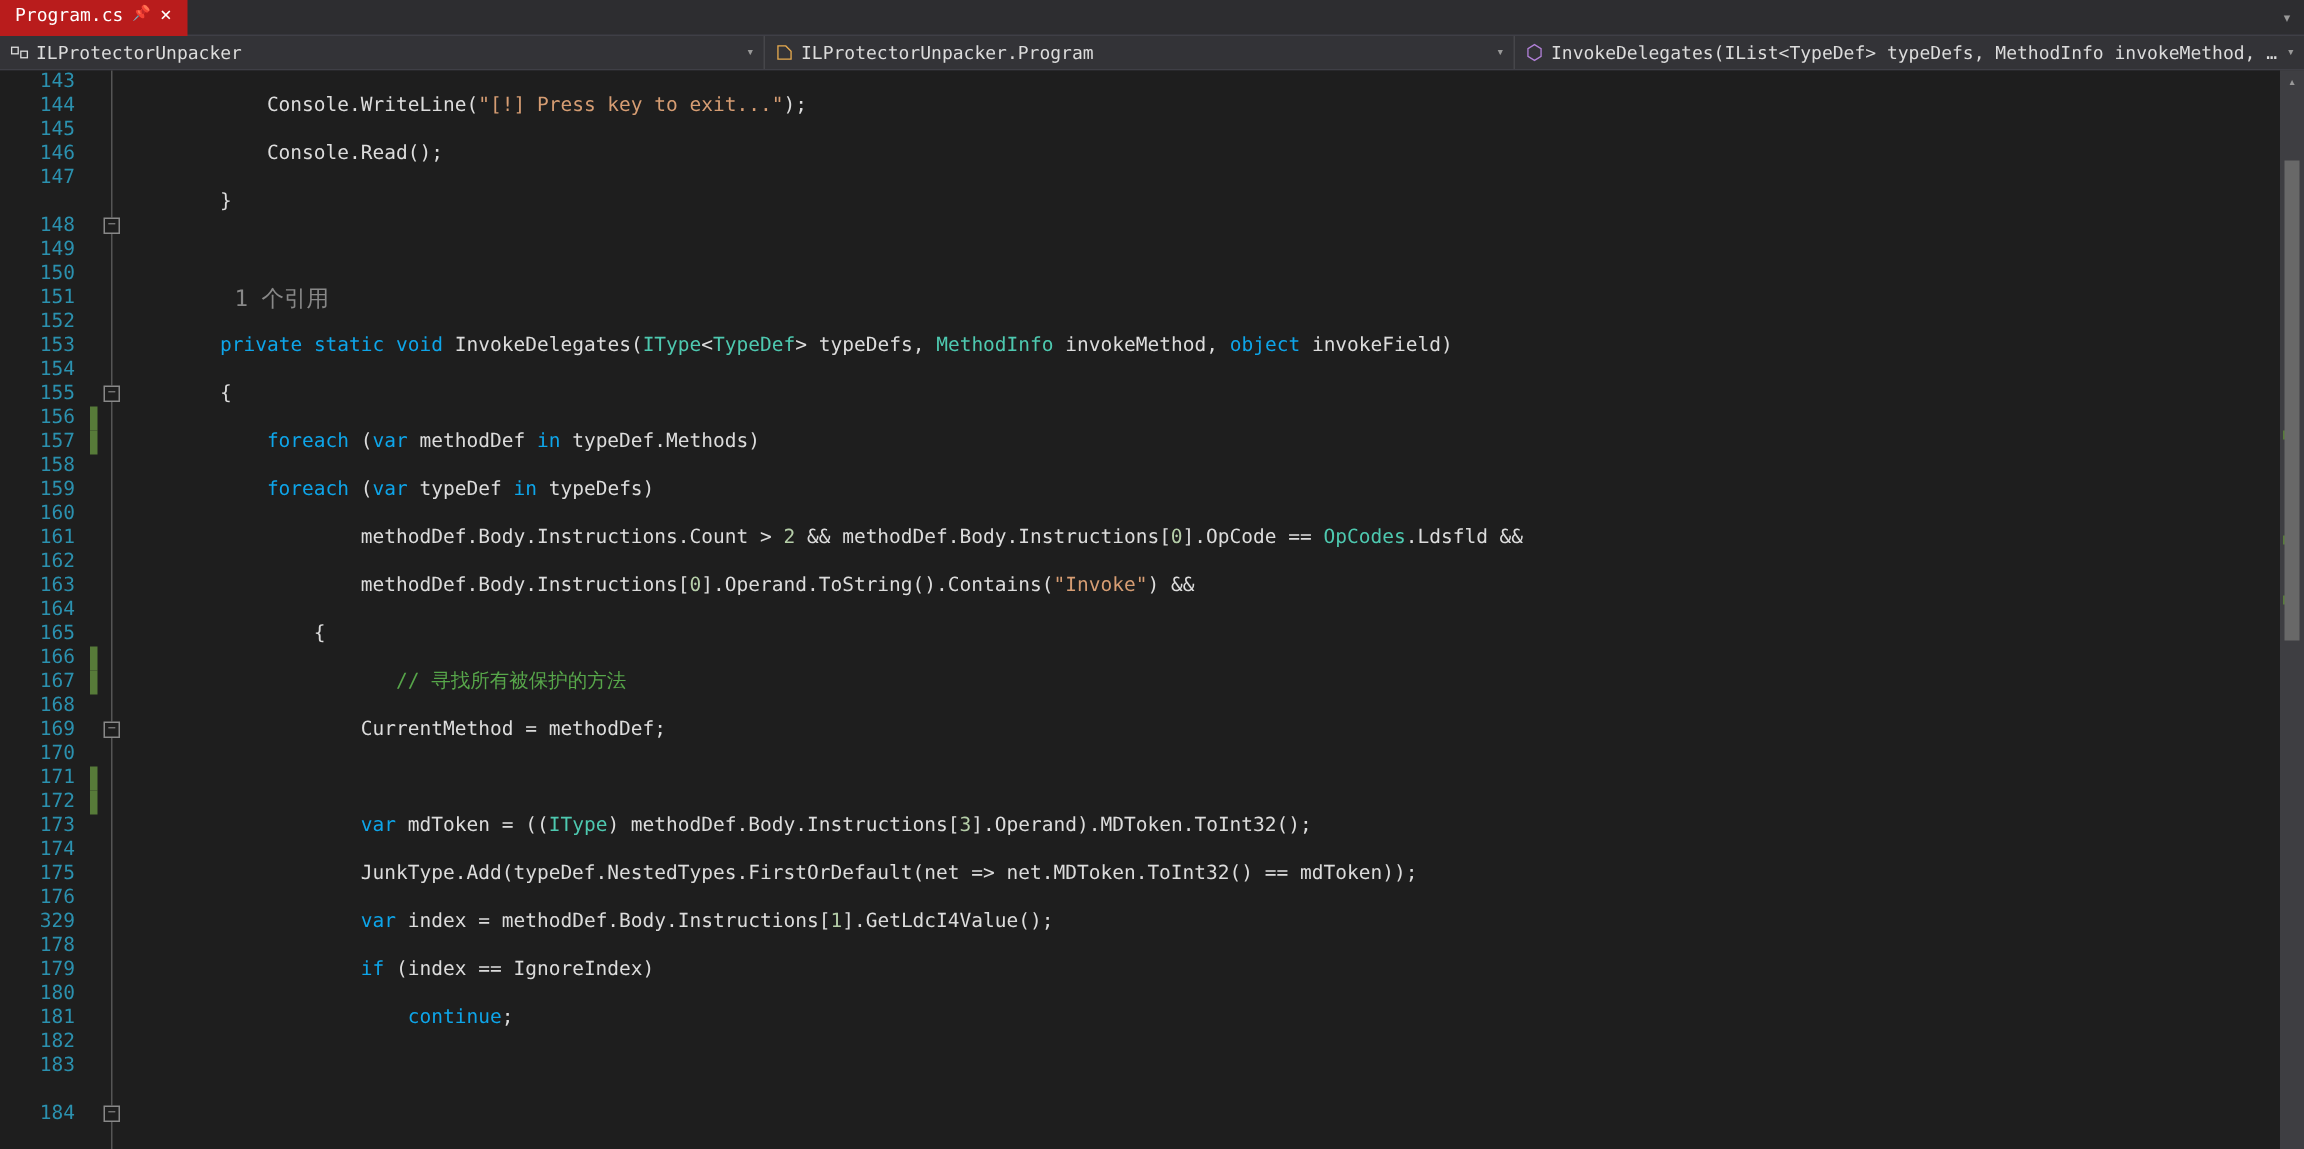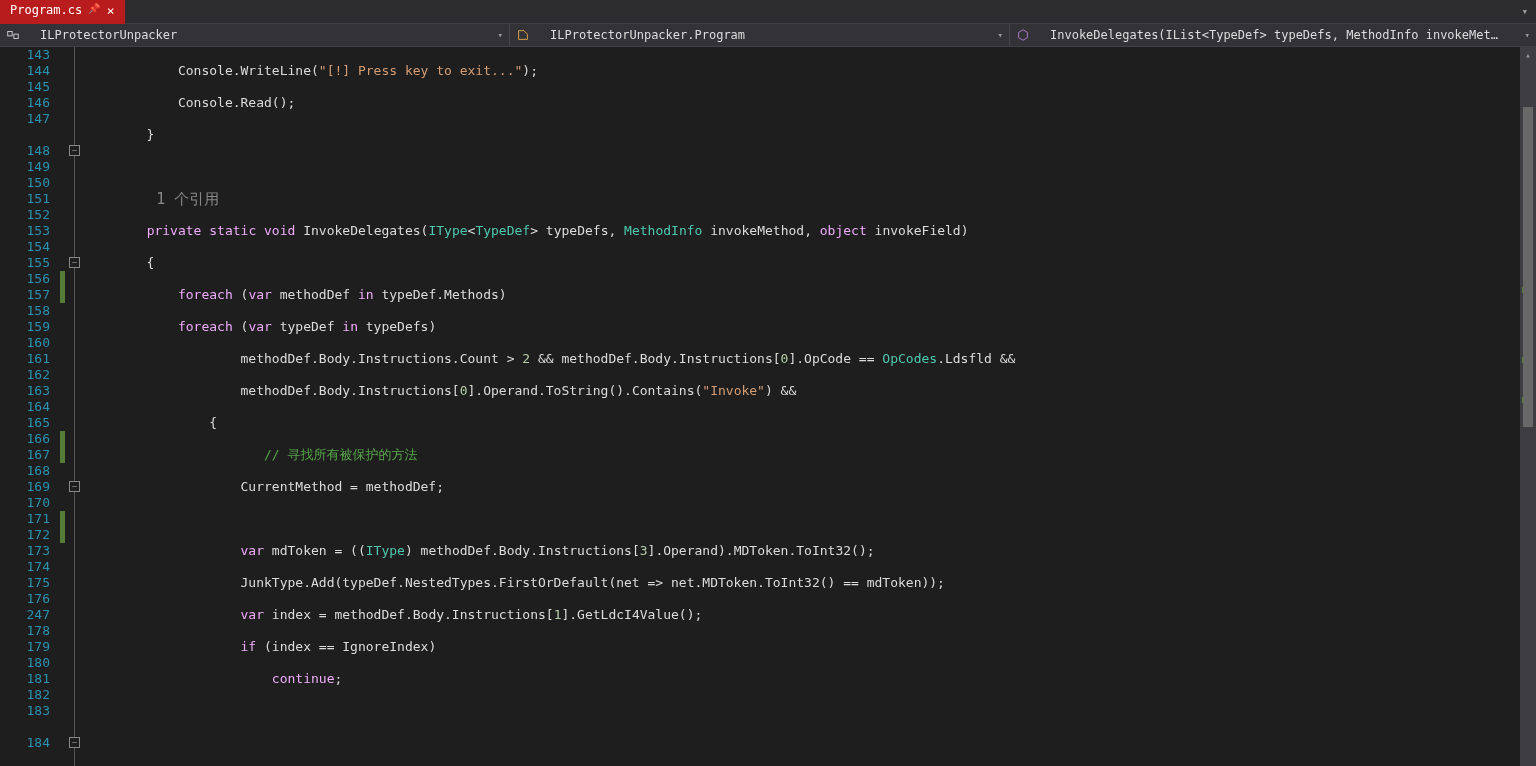--- a/index.html
+++ b/index.html
@@ -10,7 +10,7 @@
 .tab .close{font-size:13px;cursor:pointer}
 .arrow{color:#999;margin-left:auto;padding:0 8px;font-size:11px}
 .navbar{background:#333337;height:23px;display:flex;align-items:center;border-bottom:1px solid #3f3f46;font-size:12px}
-.navcell{display:flex;align-items:center;padding:0 6px;gap:20px;border-right:1px solid #46464a;height:100%;flex:1;overflow:hidden;white-space:nowrap}
+.navcell{display:flex;align-items:center;padding:0 6px;gap:4px;border-right:1px solid #46464a;height:100%;flex:1;overflow:hidden;white-space:nowrap}
 .navcell:last-child{border-right:none}
 .navicon{width:14px;height:14px;display:inline-block;flex-shrink:0}
 .navtext{color:#dcdcdc;overflow:hidden;text-overflow:ellipsis}

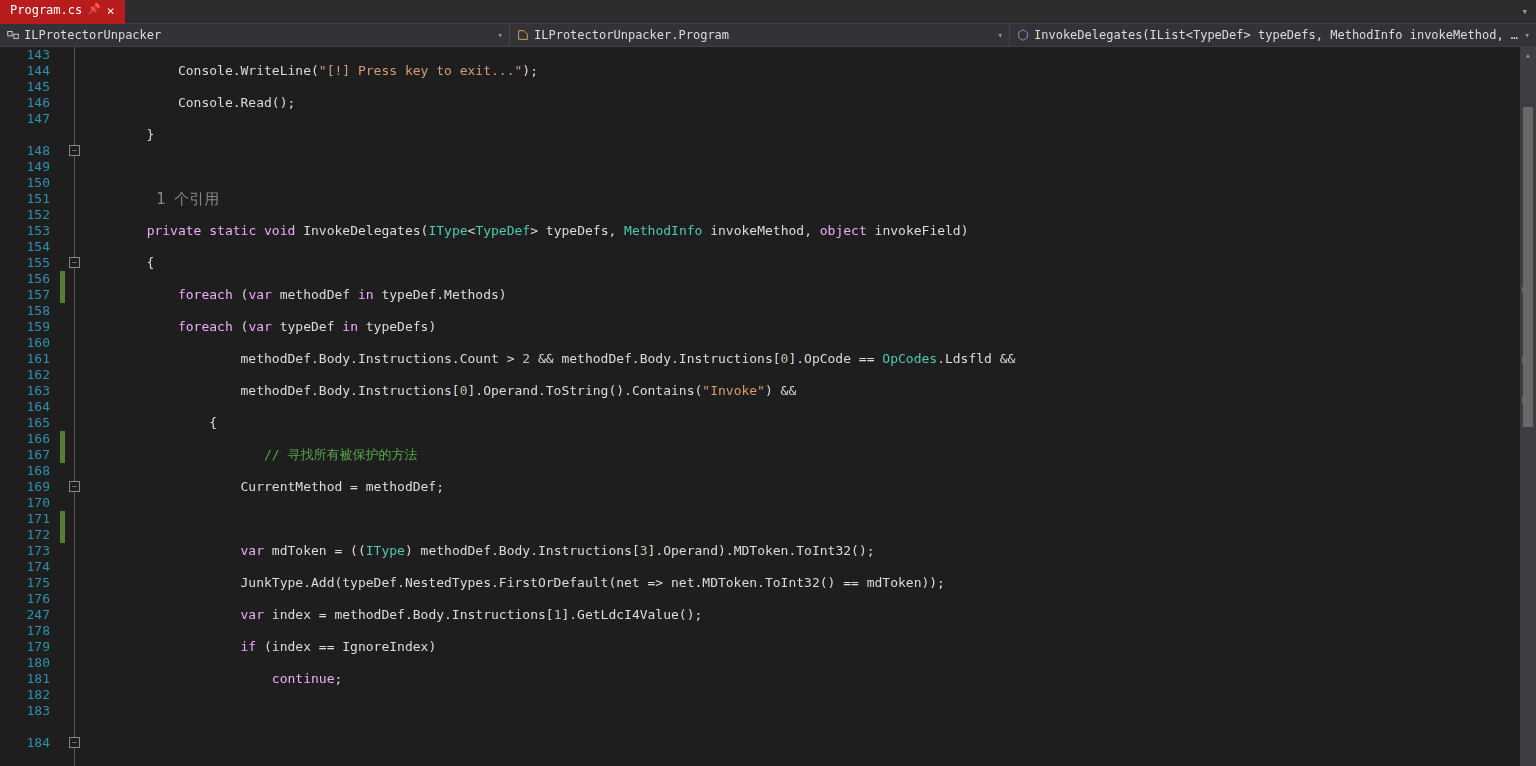--- a/index.html
+++ b/index.html
@@ -25,7 +25,7 @@
 .mark{position:absolute;left:0;width:5px;height:16px;background:#577b39}
 .code{flex:1;background:#1e1e1e;overflow:hidden;position:relative;line-height:16px;white-space:pre}
 .code .line{height:16px;padding-left:0}
-.kw{color:#f0abfc}
+.kw{color:#0ea5e9}
 .str{color:#d69d73}
 .typ{color:#4ec9b0}
 .num{color:#b5cea8}

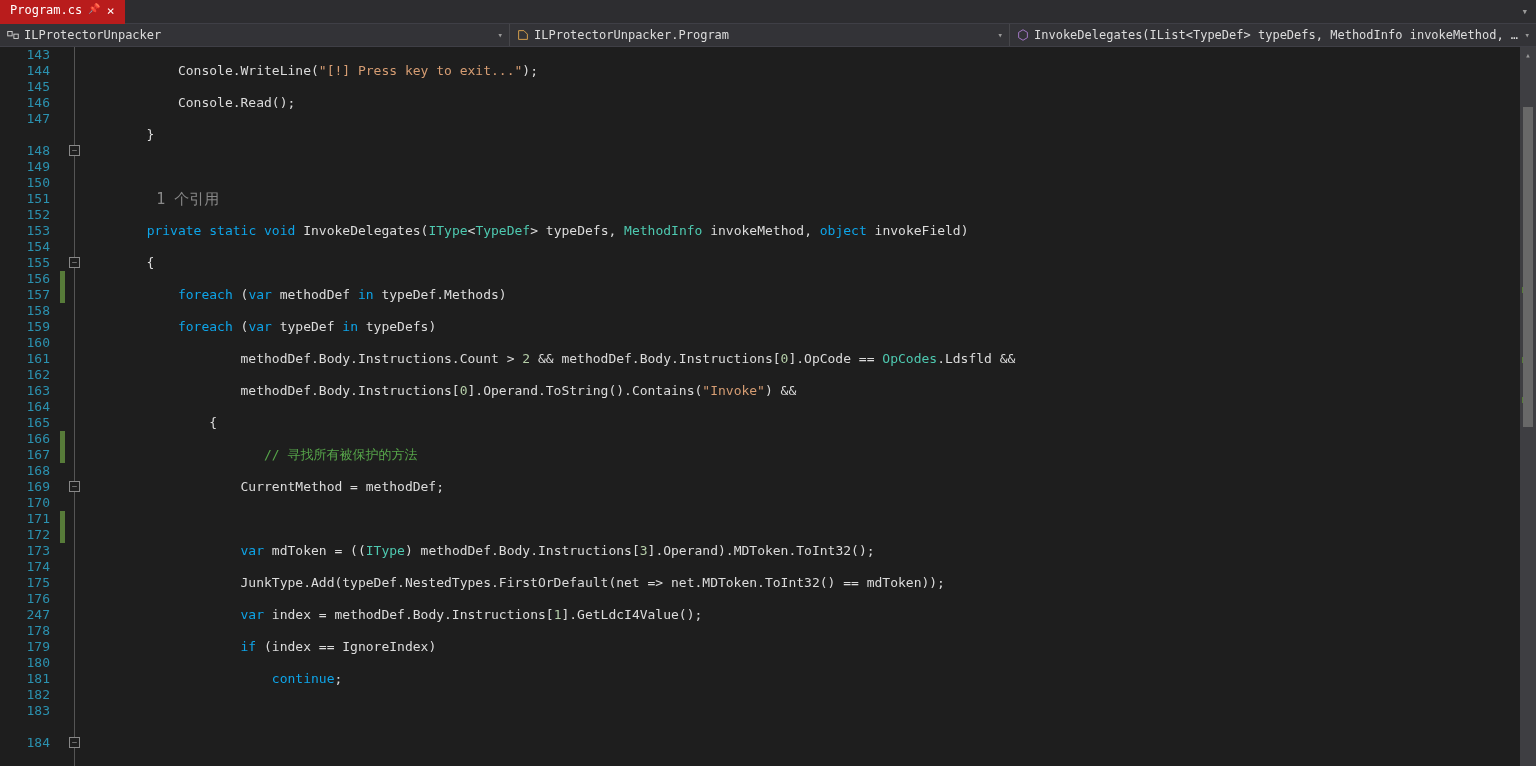--- a/index.html
+++ b/index.html
@@ -118,7 +118,7 @@
       <div>174</div>
       <div>175</div>
       <div>176</div>
-      <div>247</div>
+      <div>329</div>
       <div>178</div>
       <div>179</div>
       <div>180</div>

